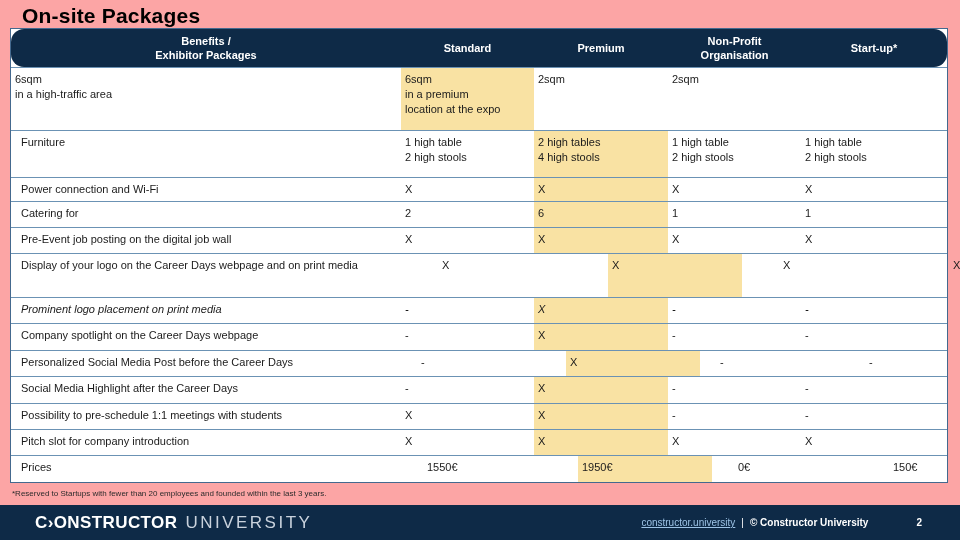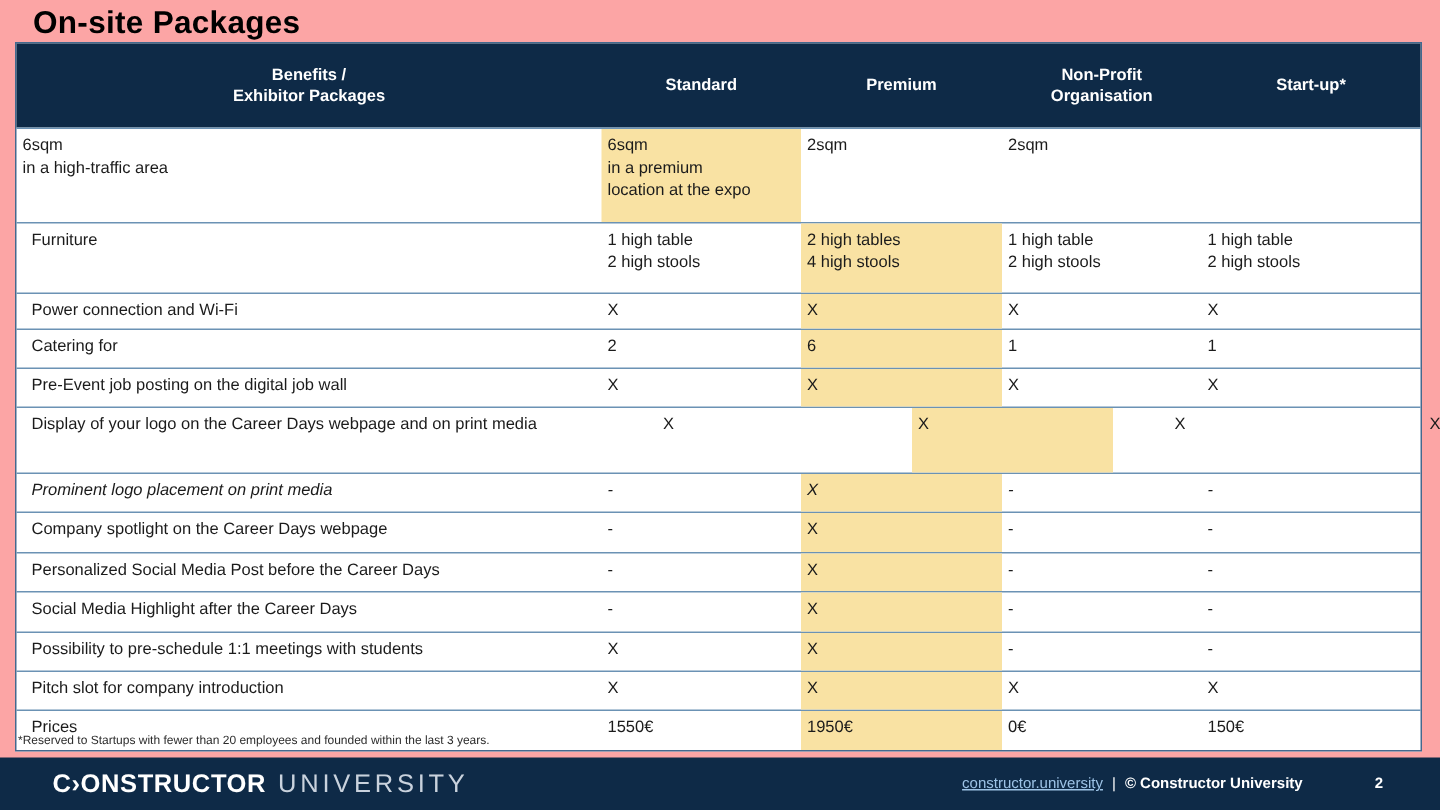--- a/index.html
+++ b/index.html
@@ -18,7 +18,7 @@
   .page-title{position:absolute;top:4px;left:22px;font-size:21px;font-weight:bold;color:#000;letter-spacing:.2px;}
 
   .ptable{position:absolute;top:28px;left:10px;width:938px;border:1px solid var(--outer);background:#fff;}
-  .thead{display:grid;grid-template-columns:390px 133px 134px 133px 1fr;height:56px;background:var(--navy);}
+  .thead{display:grid;grid-template-columns:390px 133px 134px 133px 1fr;height:38px;background:var(--navy);border-radius:13px;}
   .thead .hcell{display:flex;align-items:center;justify-content:center;text-align:center;
     color:#fff;font-weight:bold;font-size:11px;line-height:14px;white-space:pre-line;}
   .trow{display:grid;grid-template-columns:390px 133px 134px 133px 1fr;border-top:1px solid var(--line);}

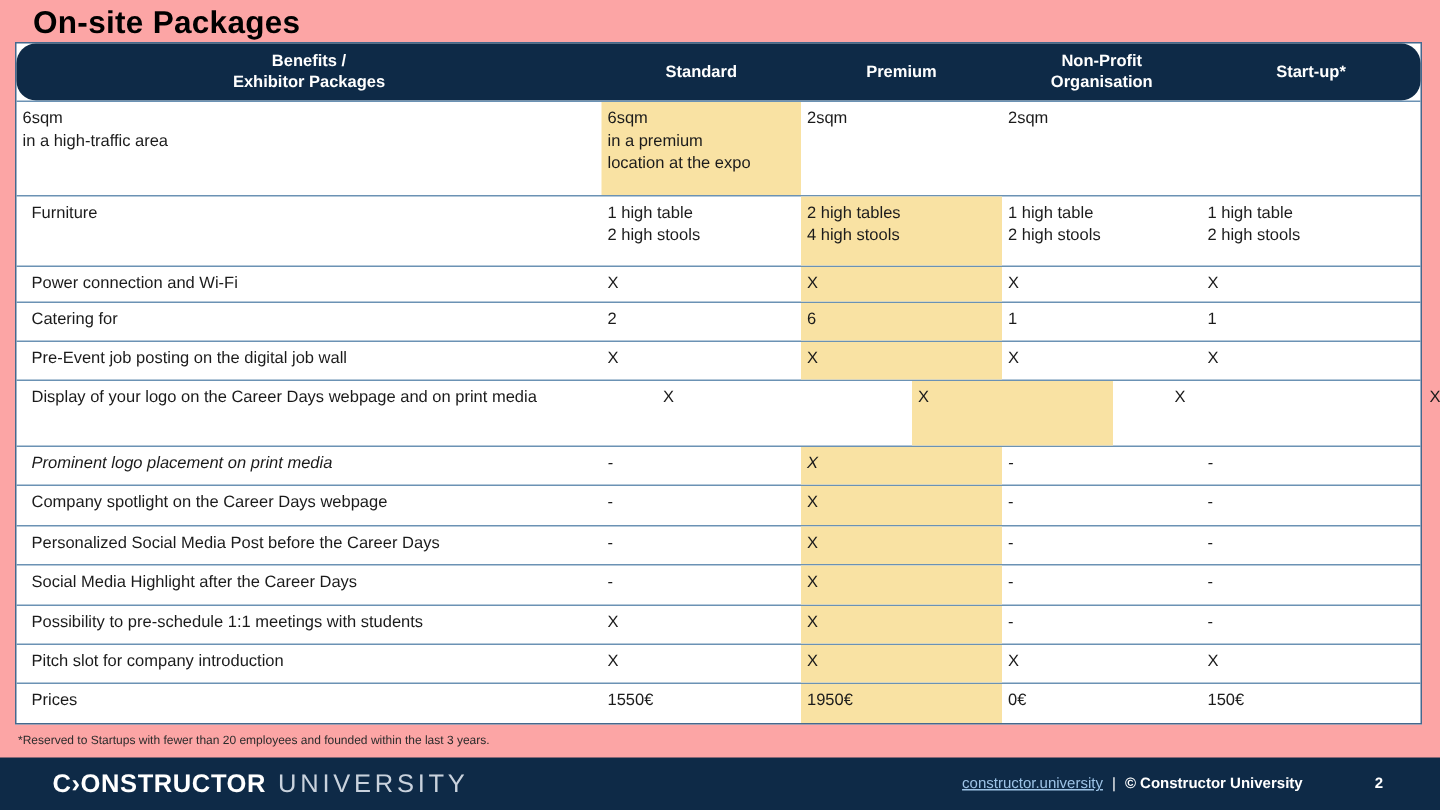--- a/index.html
+++ b/index.html
@@ -34,7 +34,7 @@
   #table-body .trow:nth-child(6){min-height:44px;gap:37px;}
   #table-body .trow:nth-child(7){min-height:26px;font-style:italic;}
   #table-body .trow:nth-child(8){min-height:27px;}
-  #table-body .trow:nth-child(9){min-height:26px;}
+  #table-body .trow:nth-child(9){min-height:26px;gap:16px;}
   #table-body .trow:nth-child(10){min-height:27px;}
   #table-body .trow:nth-child(11){min-height:26px;}
   #table-body .trow:nth-child(12){min-height:26px;}

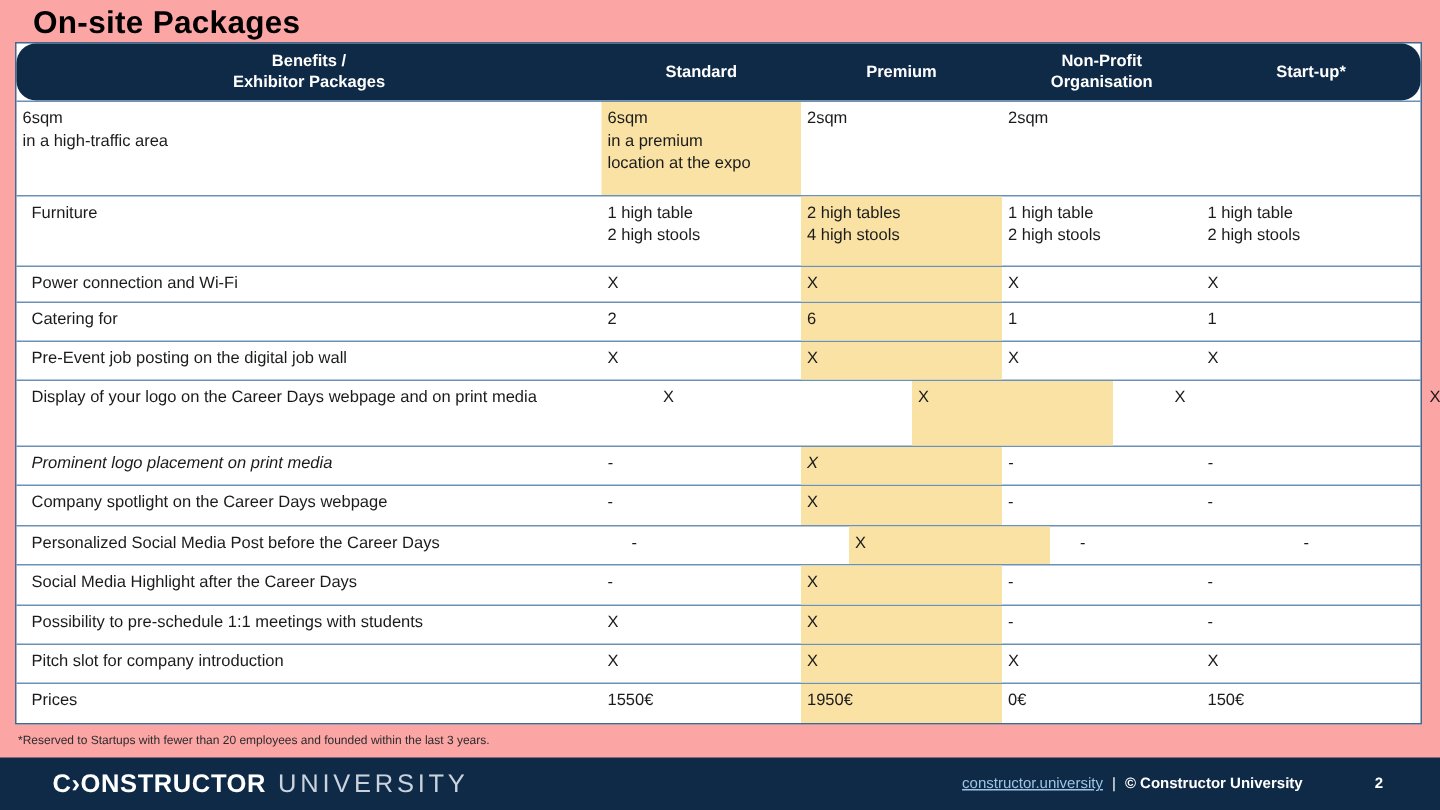--- a/index.html
+++ b/index.html
@@ -38,7 +38,7 @@
   #table-body .trow:nth-child(10){min-height:27px;}
   #table-body .trow:nth-child(11){min-height:26px;}
   #table-body .trow:nth-child(12){min-height:26px;}
-  #table-body .trow:nth-child(13){min-height:27px;}
+  #table-body .trow:nth-child(13){min-height:27px;gap:22px;}
 
   .footnote{position:absolute;top:489px;left:12px;font-size:8px;color:#2b2b2b;}
 

